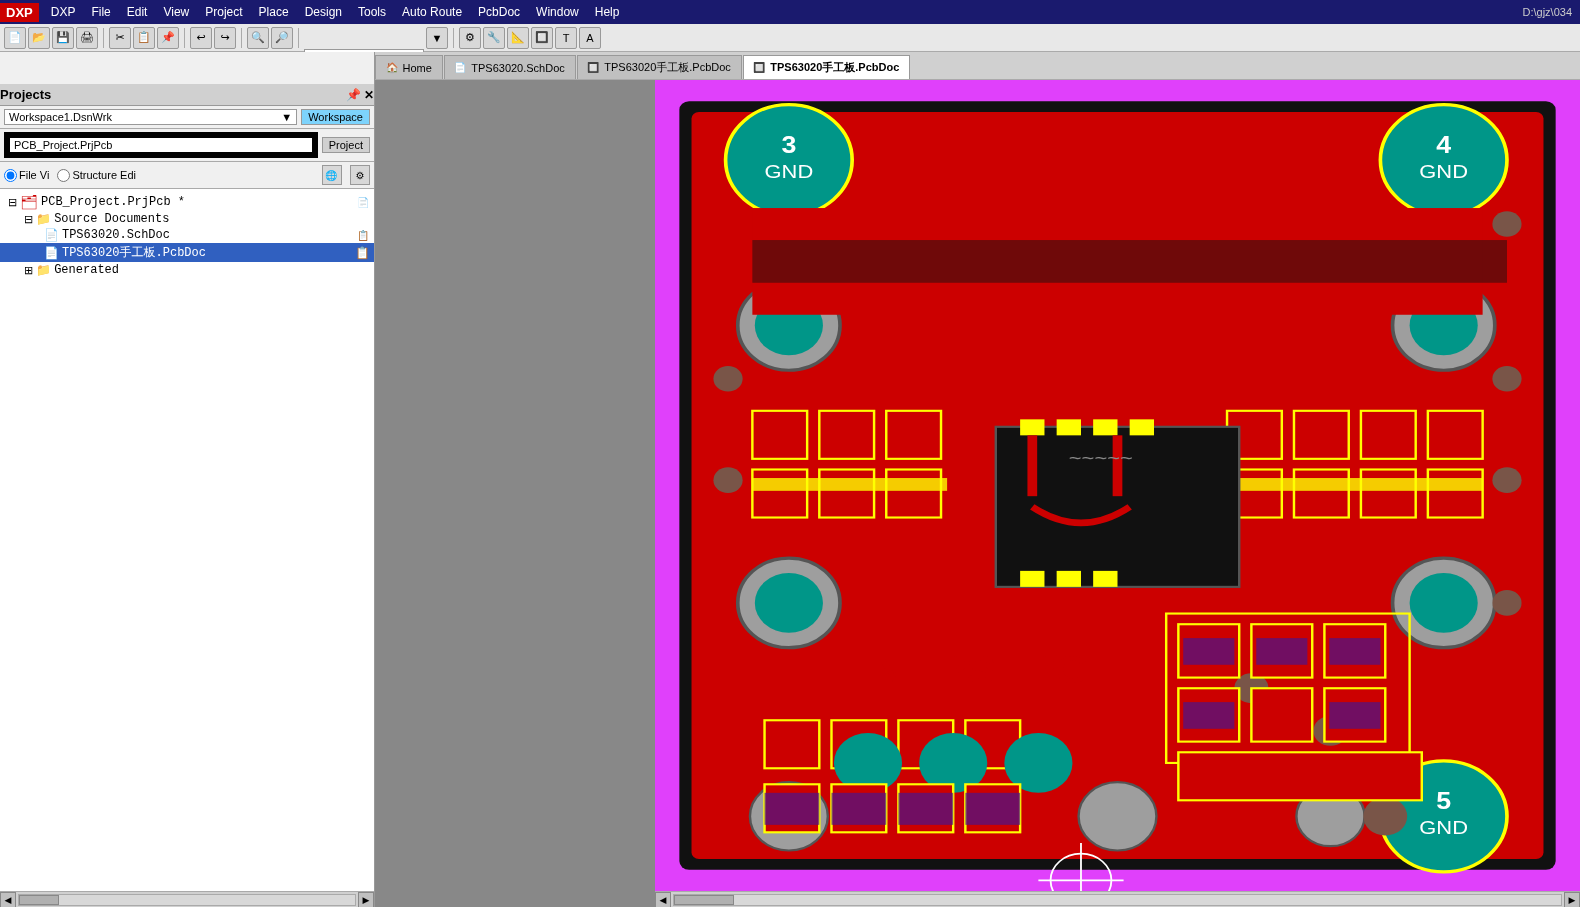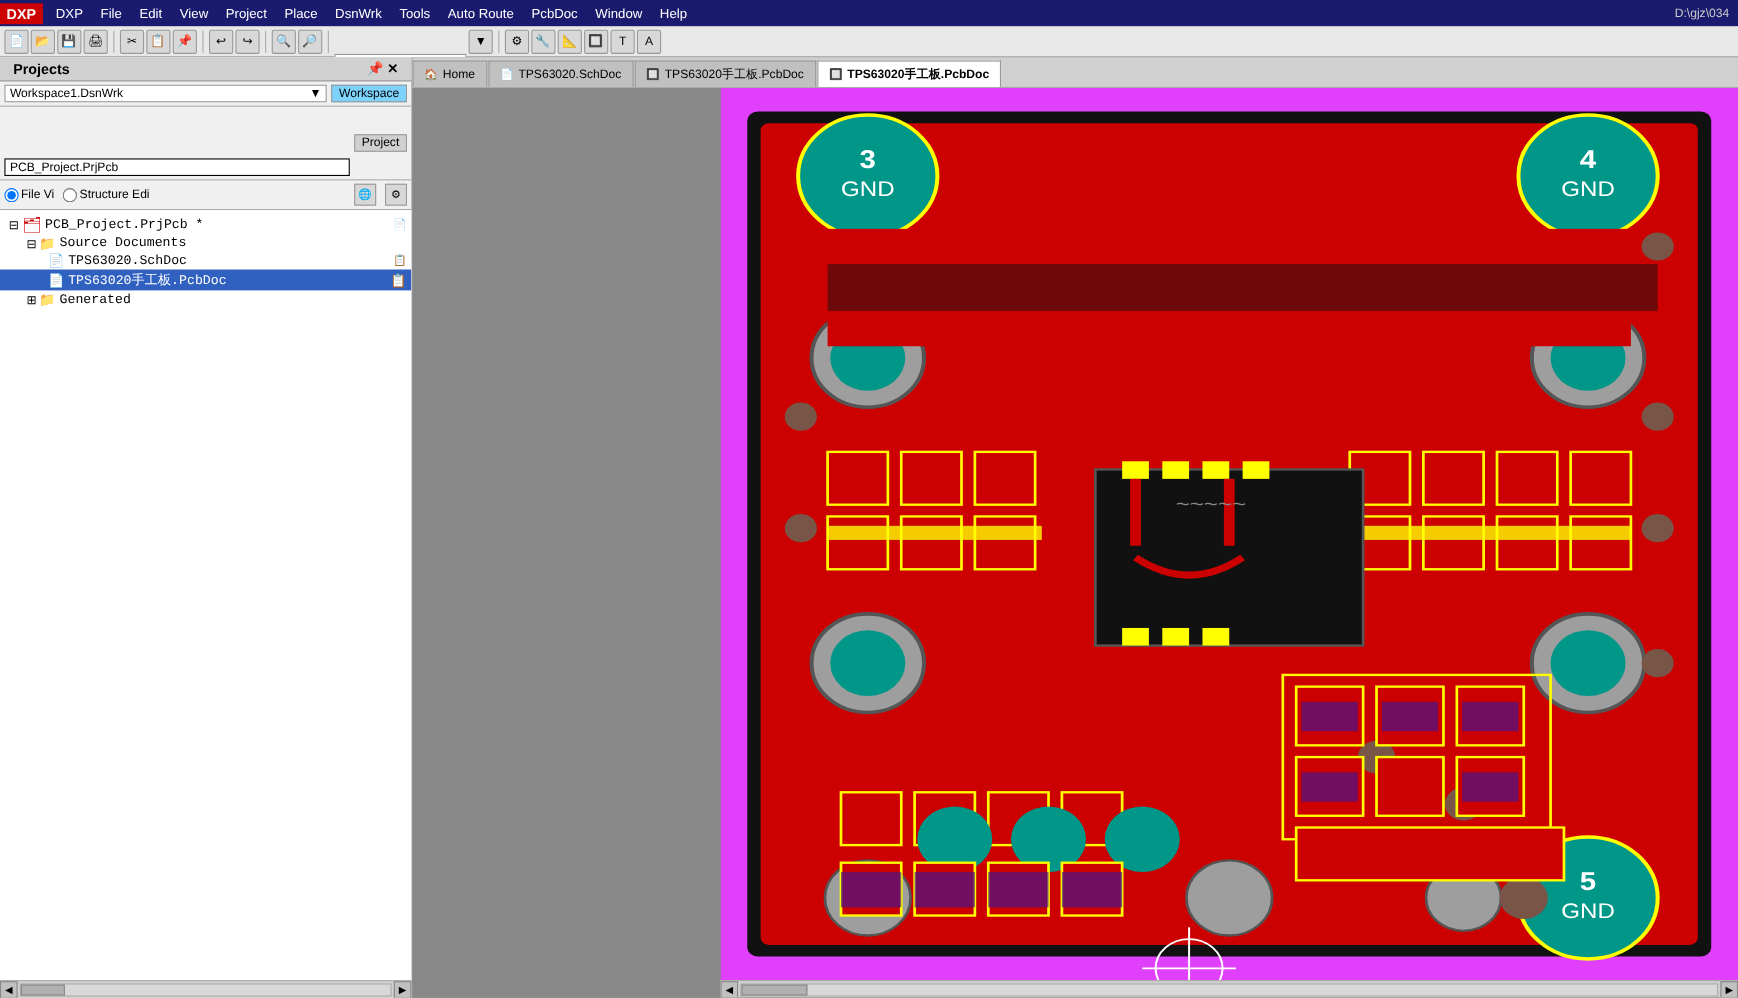--- a/index.html
+++ b/index.html
@@ -147,7 +147,7 @@
   <span class="menu-item">View</span>
   <span class="menu-item">Project</span>
   <span class="menu-item">Place</span>
-  <span class="menu-item">DsnWrk</span>
+  <span class="menu-item">Design</span>
   <span class="menu-item">Tools</span>
   <span class="menu-item">Auto Route</span>
   <span class="menu-item">PcbDoc</span>

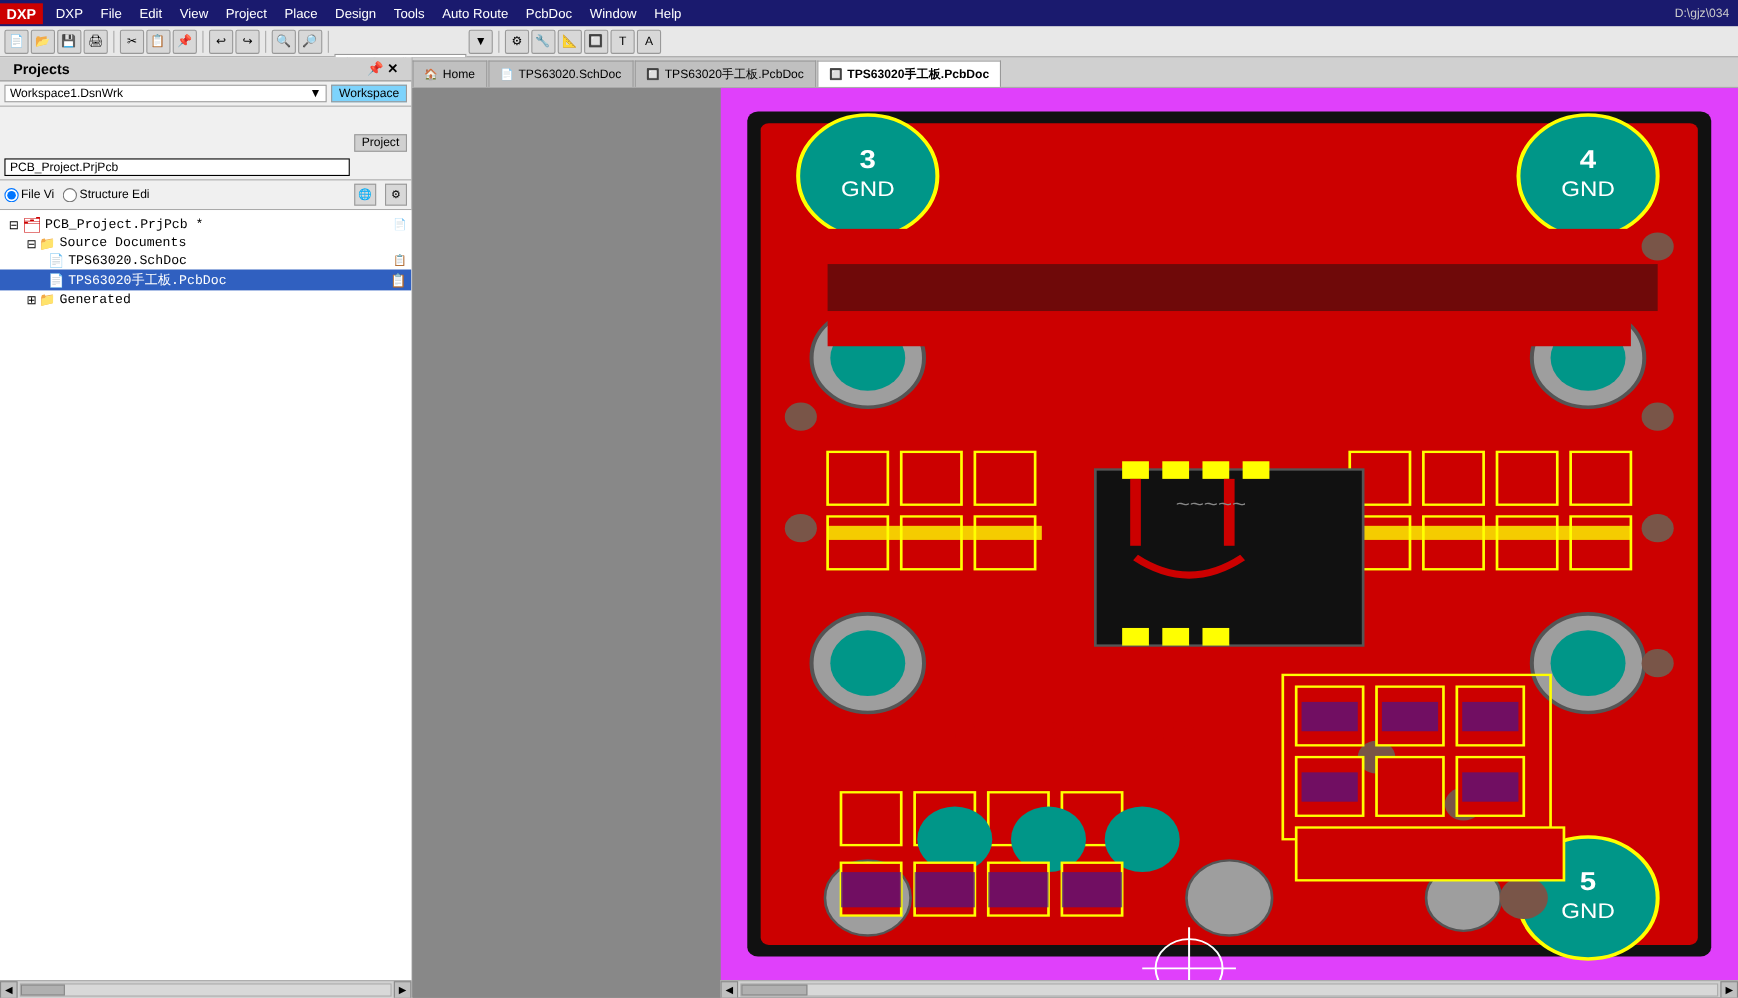--- a/index.html
+++ b/index.html
@@ -43,7 +43,7 @@
     }
     #panel-title-bar {
       background: #d0d0d0; border-bottom: 1px solid #999;
-      display: flex; align-items: flex-start; padding: 3px 12px; font-weight: bold; font-size: 13px;
+      display: flex; align-items: flex-end; padding: 3px 0; font-weight: bold; font-size: 13px; margin-top: 32px;
     }
     #panel-title-bar .panel-controls { margin-left: auto; display: flex; gap: 3px; }
     .pctrl { cursor: pointer; font-size: 12px; }

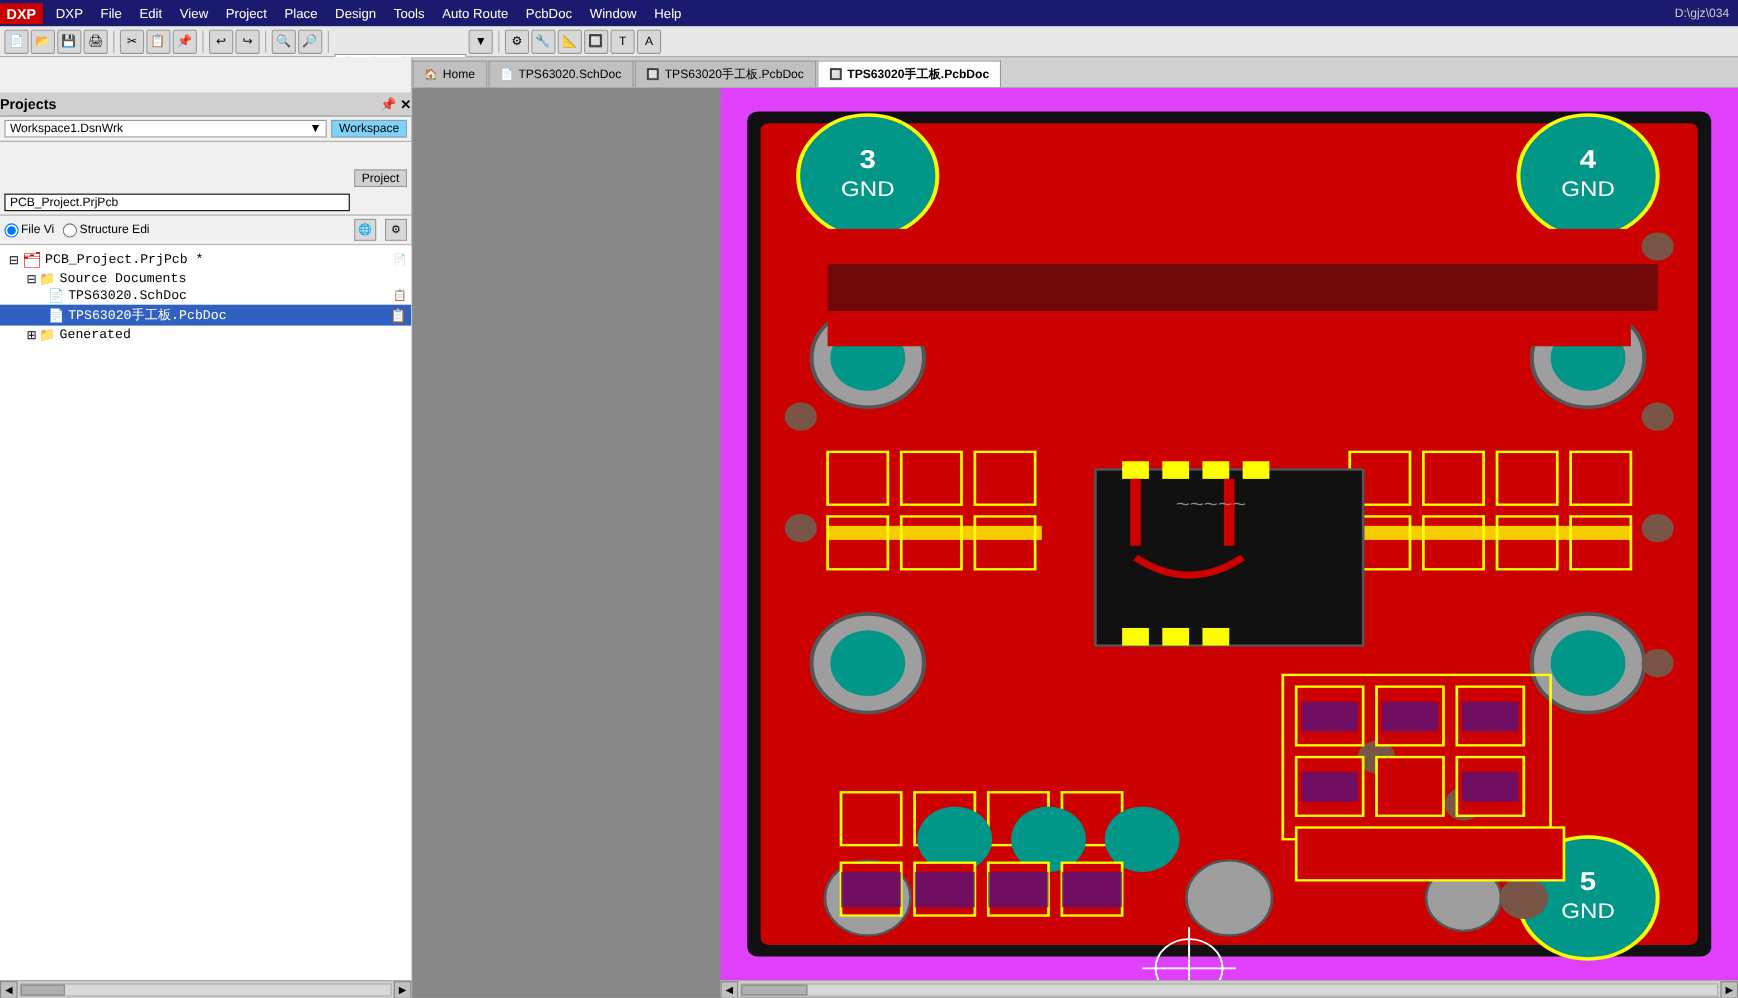--- a/index.html
+++ b/index.html
@@ -63,7 +63,7 @@
       display: flex; align-items: center; padding: 3px 4px; border-bottom: 1px solid #aaa; gap: 4px;
     }
     .proj-input {
-      flex: 1; background: white; border: 1px solid #000000; padding: 1px 4px; font-size: 11px; margin-top: 44px;
+      flex: 1; background: white; border: 6px solid #000000; padding: 1px 4px; font-size: 11px;
     }
     .proj-btn {
       background: #d0d0d0; border: 1px solid #999; padding: 1px 6px; cursor: pointer; font-size: 11px;

